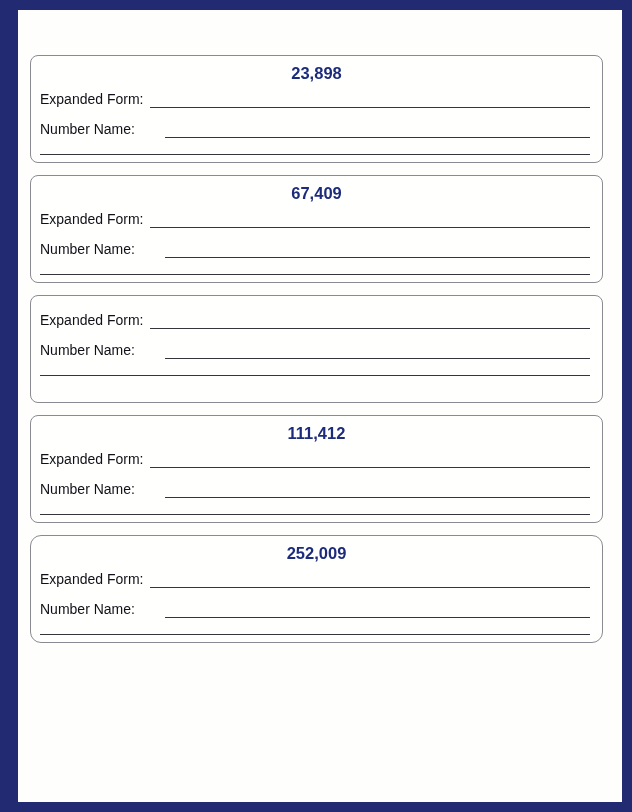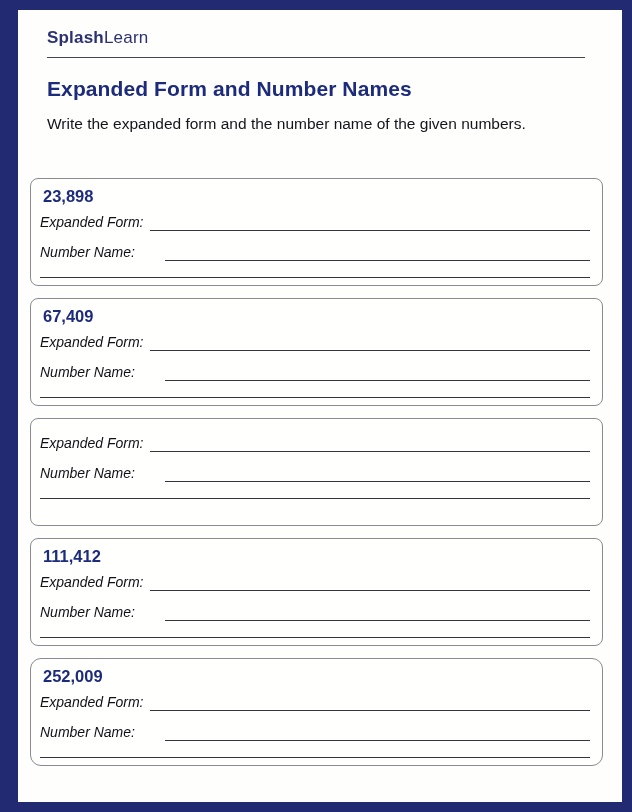--- a/index.html
+++ b/index.html
@@ -103,14 +103,6 @@
 
 <div class="page">
 
-  <div class="header">
-    <div class="logo">
-      <span class="logo-bold">Splash</span><span class="logo-light">Learn</span>
-    </div>
-    <hr class="header-rule">
-    <div class="title">Expanded Form and Number Names</div>
-    <div class="instruction">Write the expanded form and the number name of the given numbers.</div>
-  </div>
 
   <div class="problems">
 

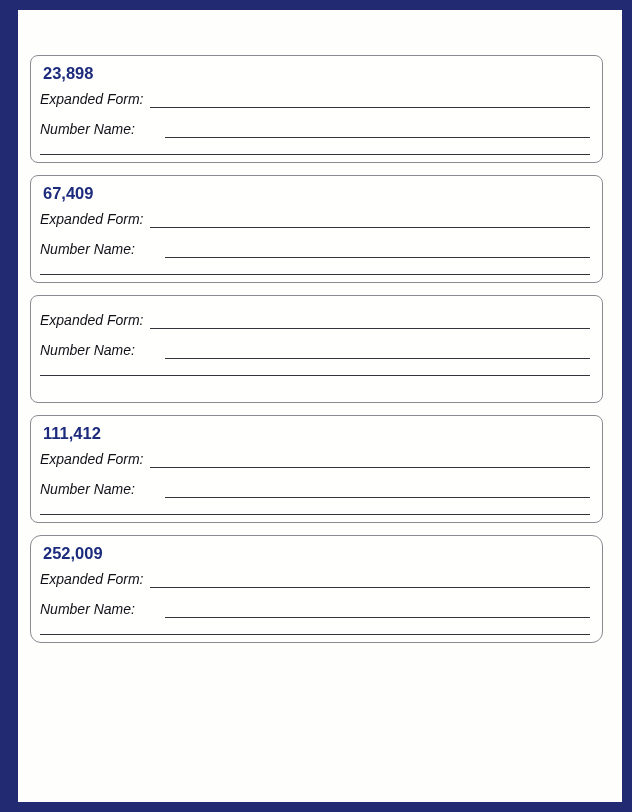--- a/index.html
+++ b/index.html
@@ -54,6 +54,7 @@
   
   .problems {
     margin: 45px 19px 0 12px;
+    text-align: center;
   }
   .card {
     box-sizing: border-box;

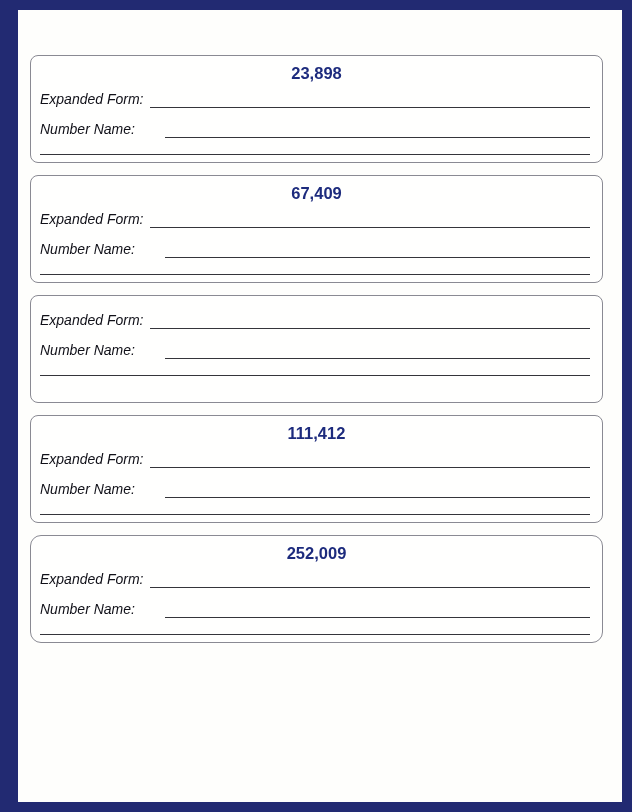--- a/index.html
+++ b/index.html
@@ -78,7 +78,6 @@
     align-items: flex-end;
     margin-top: 7px;
     height: 18px;
-    font-style: italic;
   }
   .blank-row.second { margin-top: 12px; gap: 24px; }
   .blank-label {

